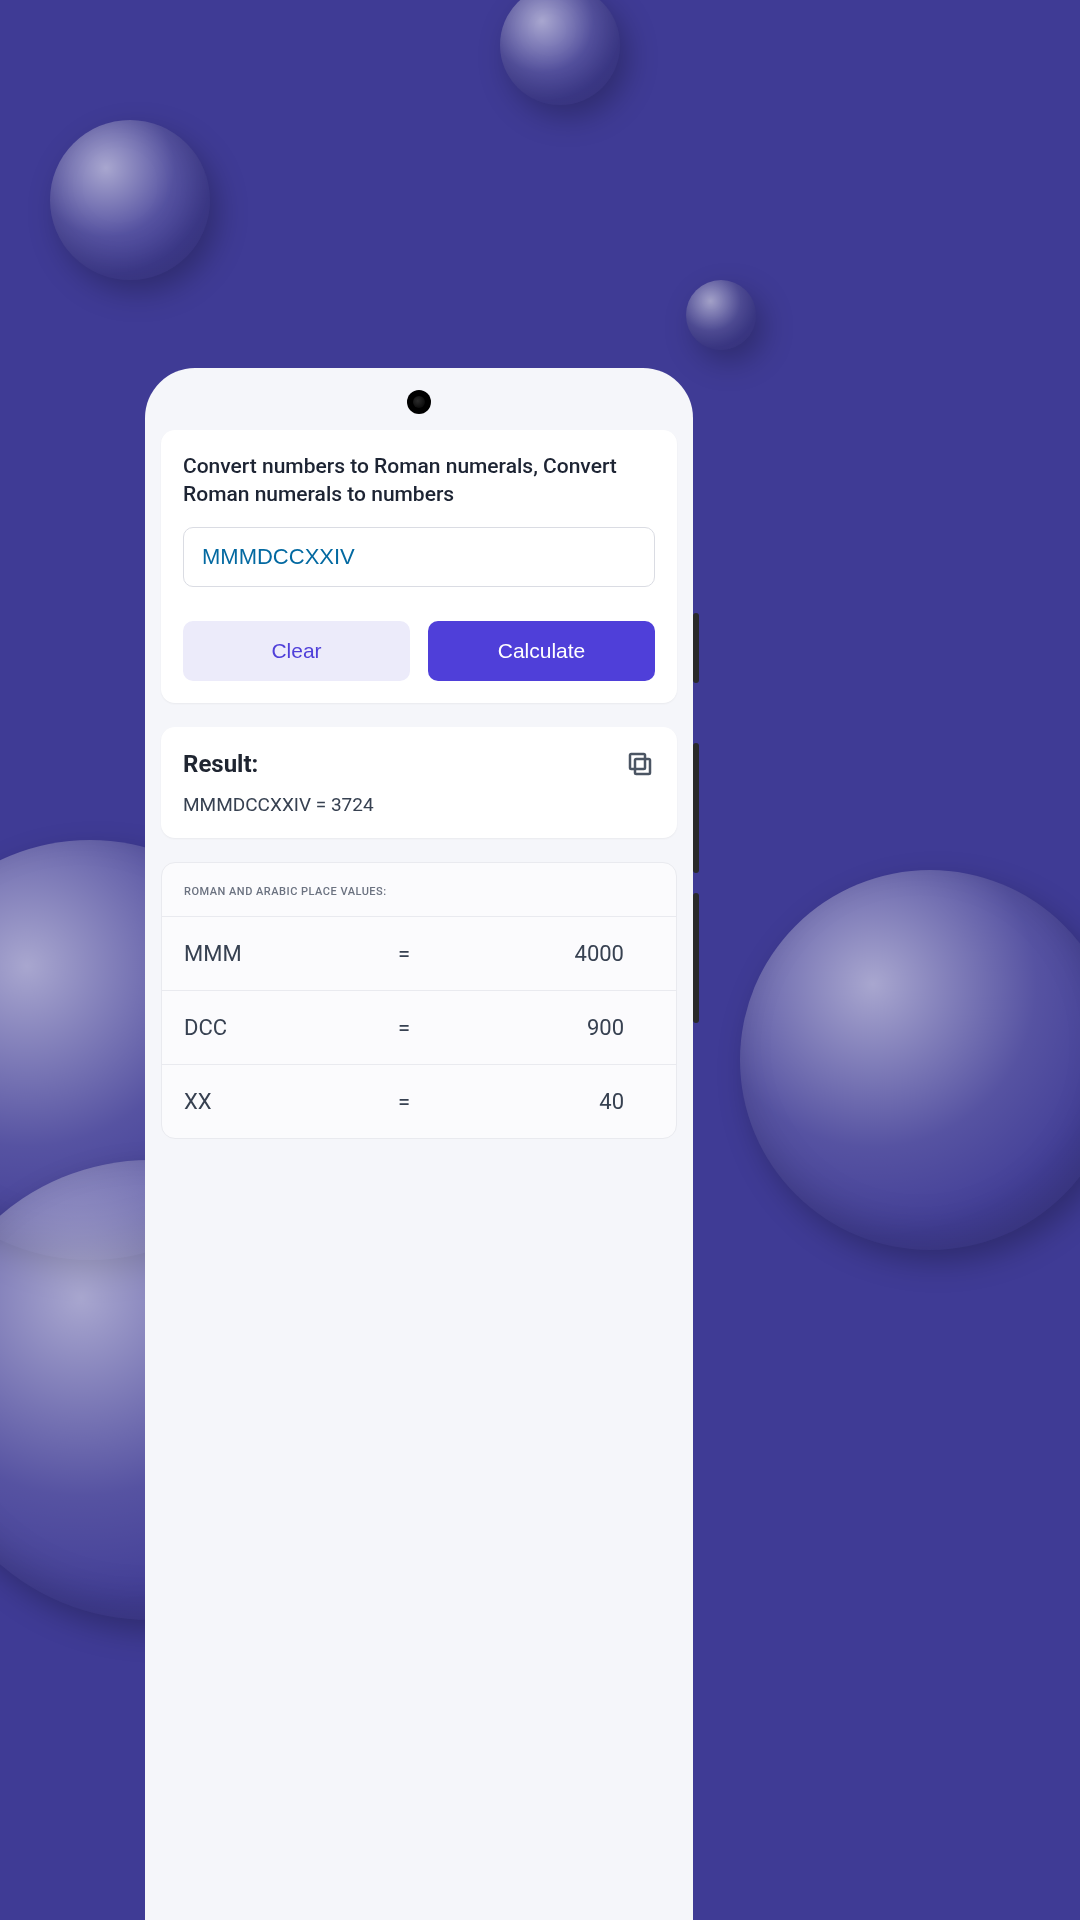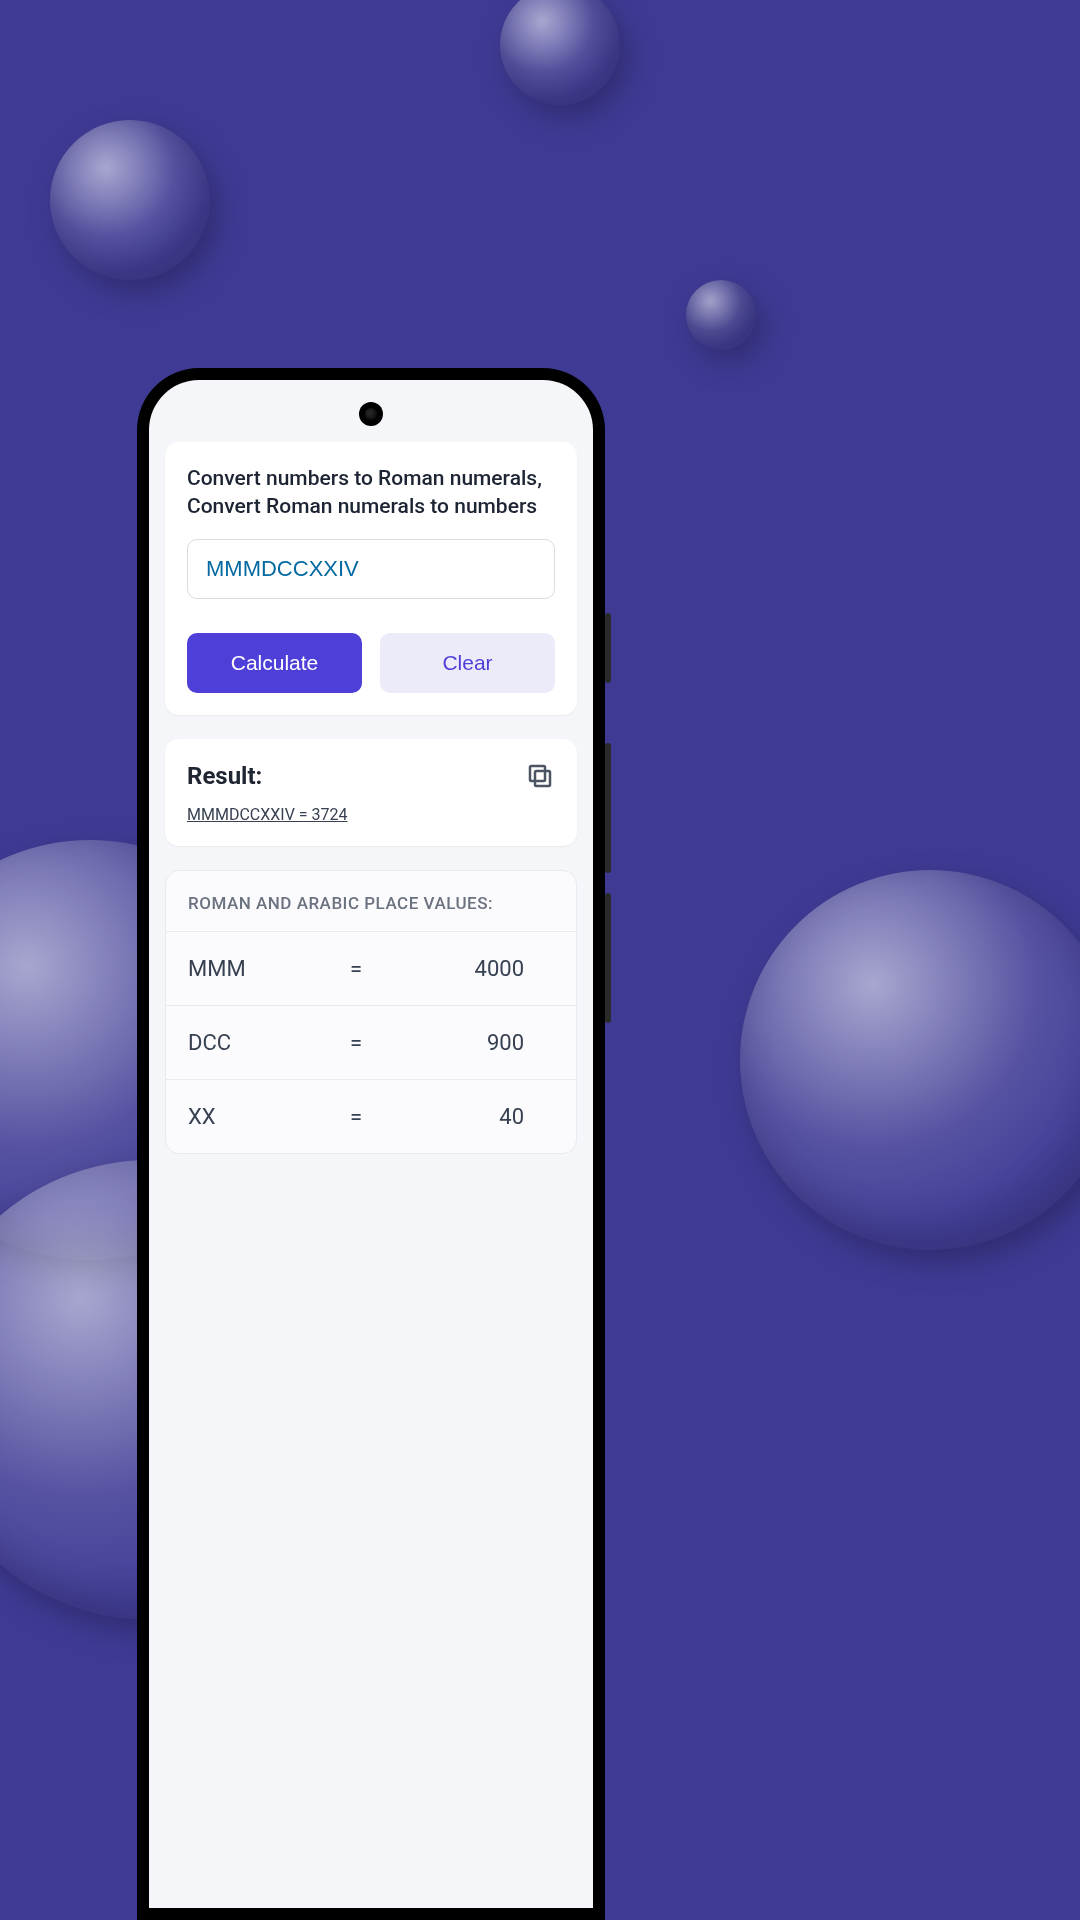--- a/index.html
+++ b/index.html
@@ -27,13 +27,12 @@
   
   .phone {
     position: absolute;
-    left: 137px;
+    left: 145px;
     top: 368px;
-    width: 468px;
+    width: 548px;
     height: 1552px;
     background: #000;
     border-radius: 62px 62px 0 0;
-    padding: 12px;
   }
   .side-btn {
     position: absolute;

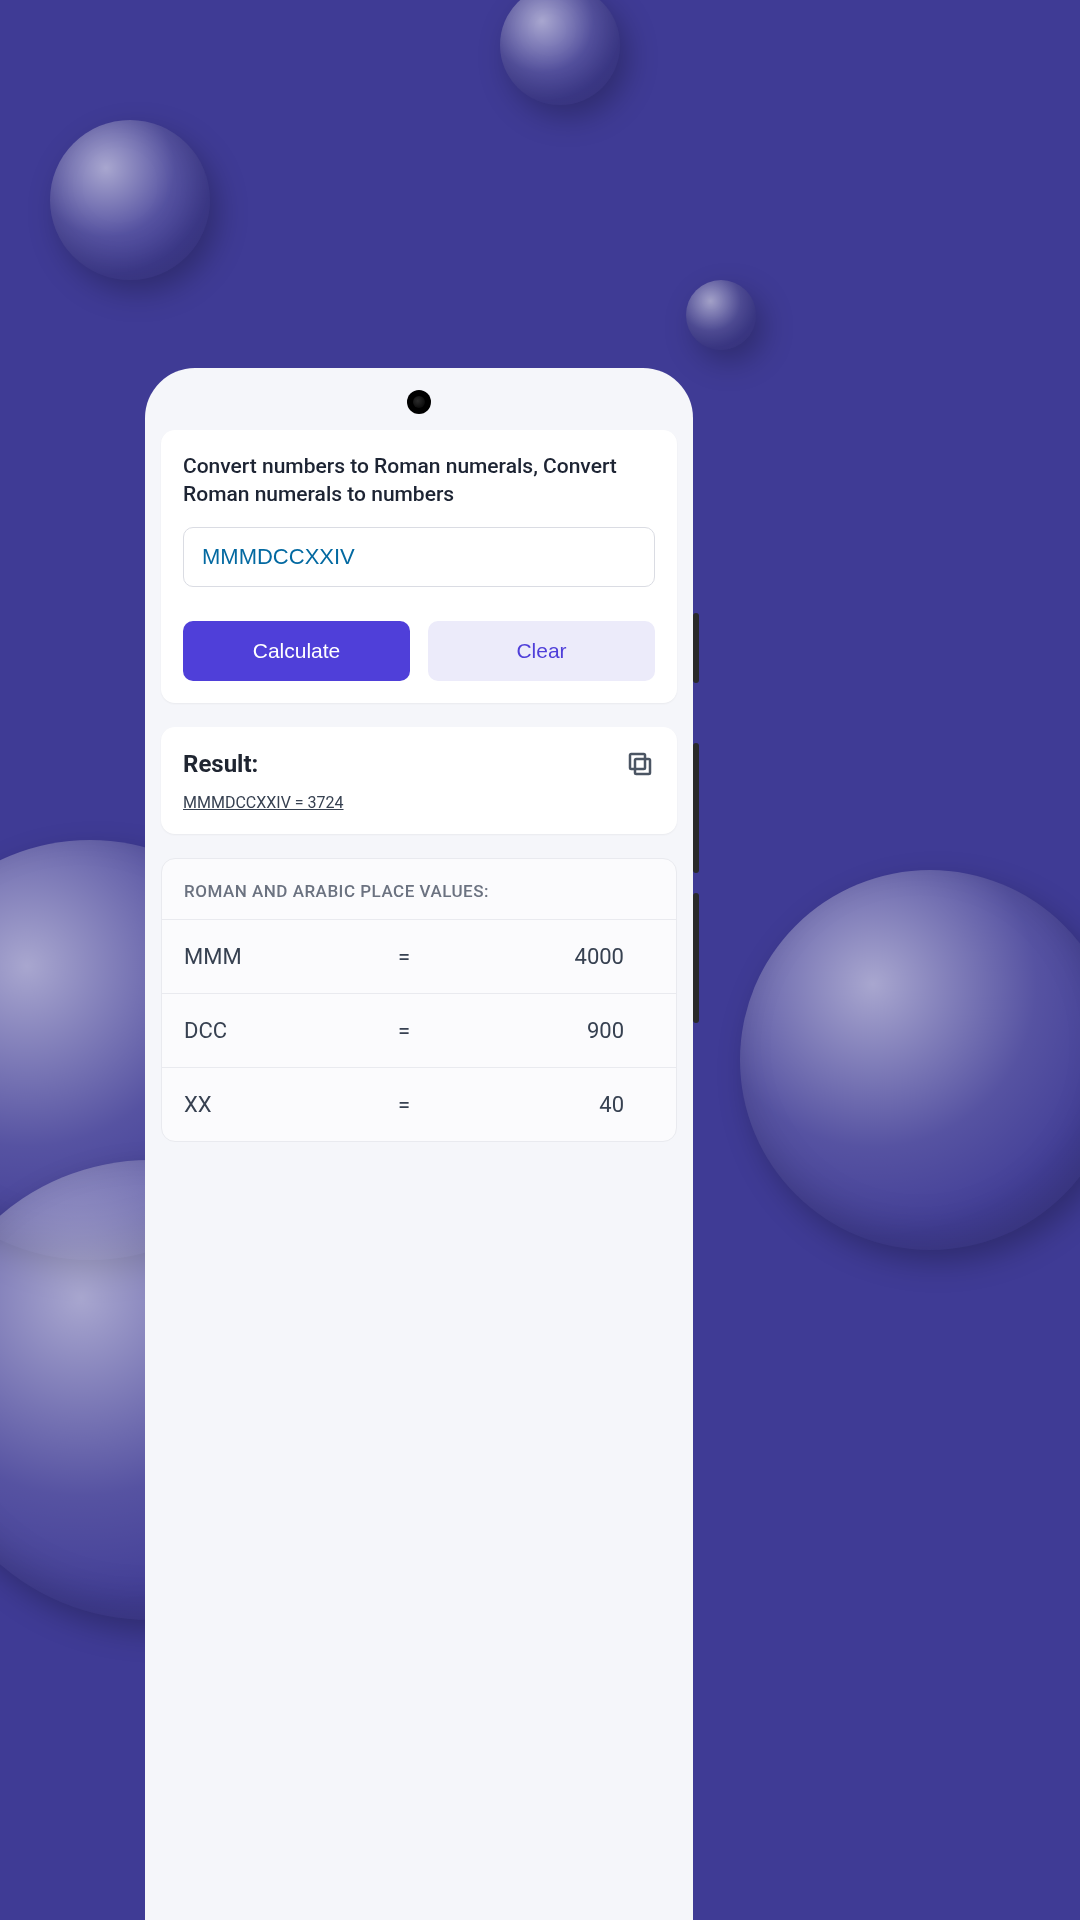--- a/index.html
+++ b/index.html
@@ -193,8 +193,8 @@
       <div class="desc">Convert numbers to Roman numerals, Convert Roman numerals to numbers</div>
       <input class="input" type="text" value="MMMDCCXXIV" style="">
       <div class="btn-row">
+        <button class="btn btn-clear">Clear</button>
         <button class="btn btn-calc">Calculate</button>
-        <button class="btn btn-clear">Clear</button>
       </div>
     </div>
 

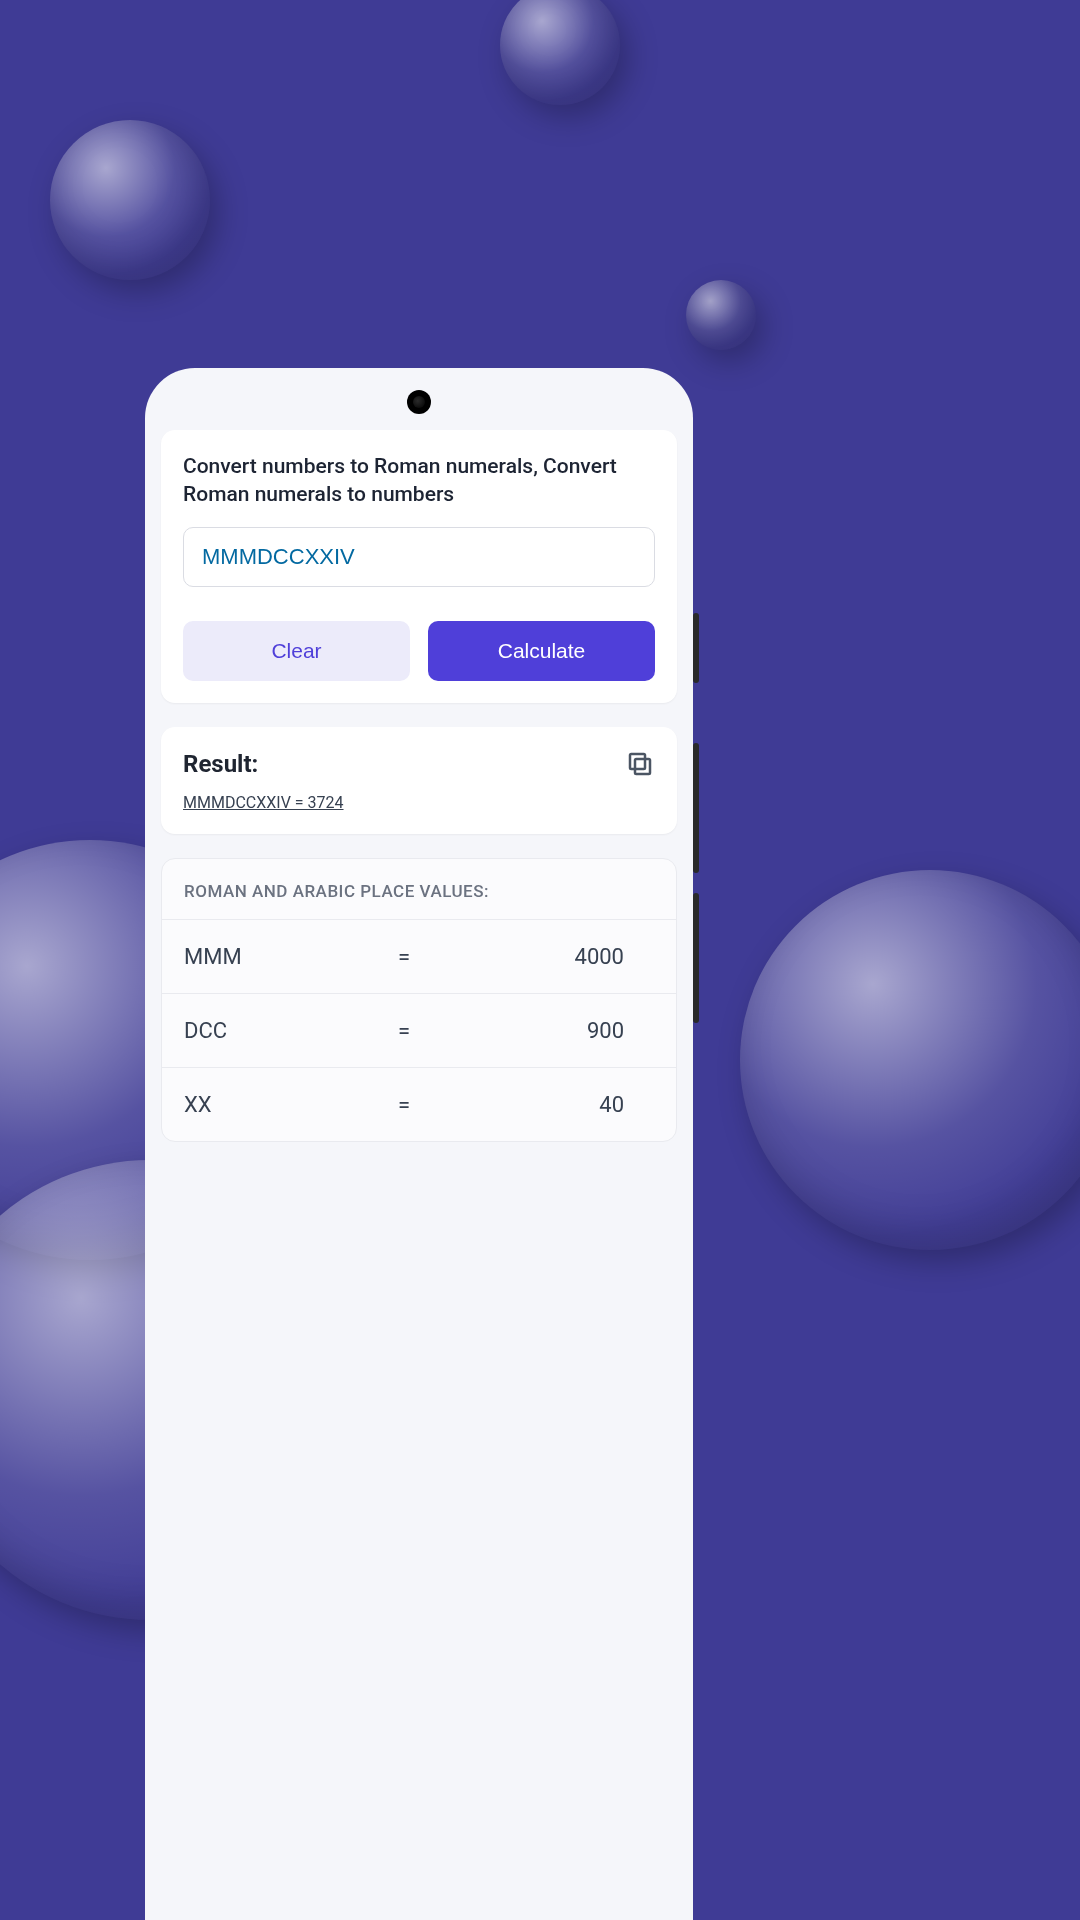--- a/index.html
+++ b/index.html
@@ -141,9 +141,8 @@
   }
   .result-value {
     margin-top: 14px;
-    font-size: 16px;
+    font-size: 19px;
     color: #374151;
-    text-decoration: underline;
   }
 
   .pv-card {

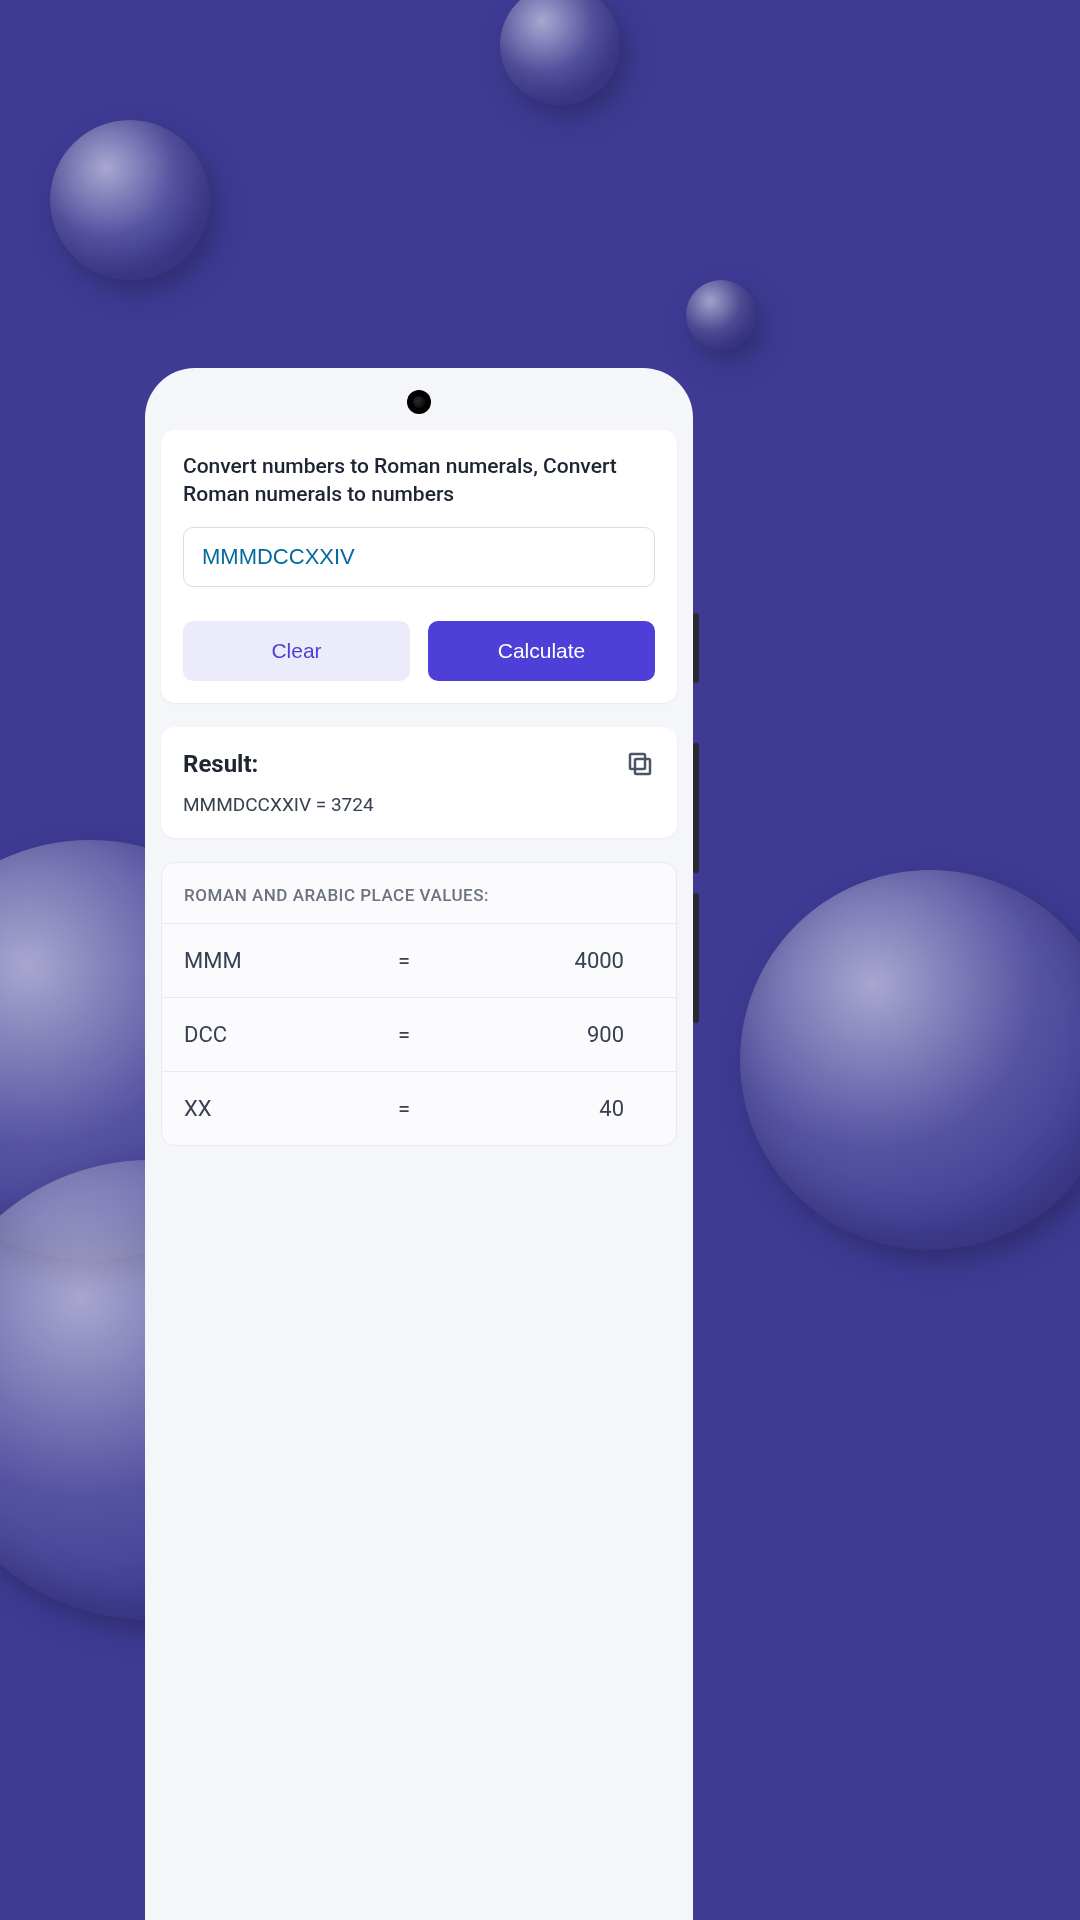--- a/index.html
+++ b/index.html
@@ -153,7 +153,7 @@
   }
   .pv-title {
     padding: 22px 22px 18px 22px;
-    font-size: 17px;
+    font-size: 11px;
     letter-spacing: 0.5px;
     color: #6b7280;
     font-weight: 500;

